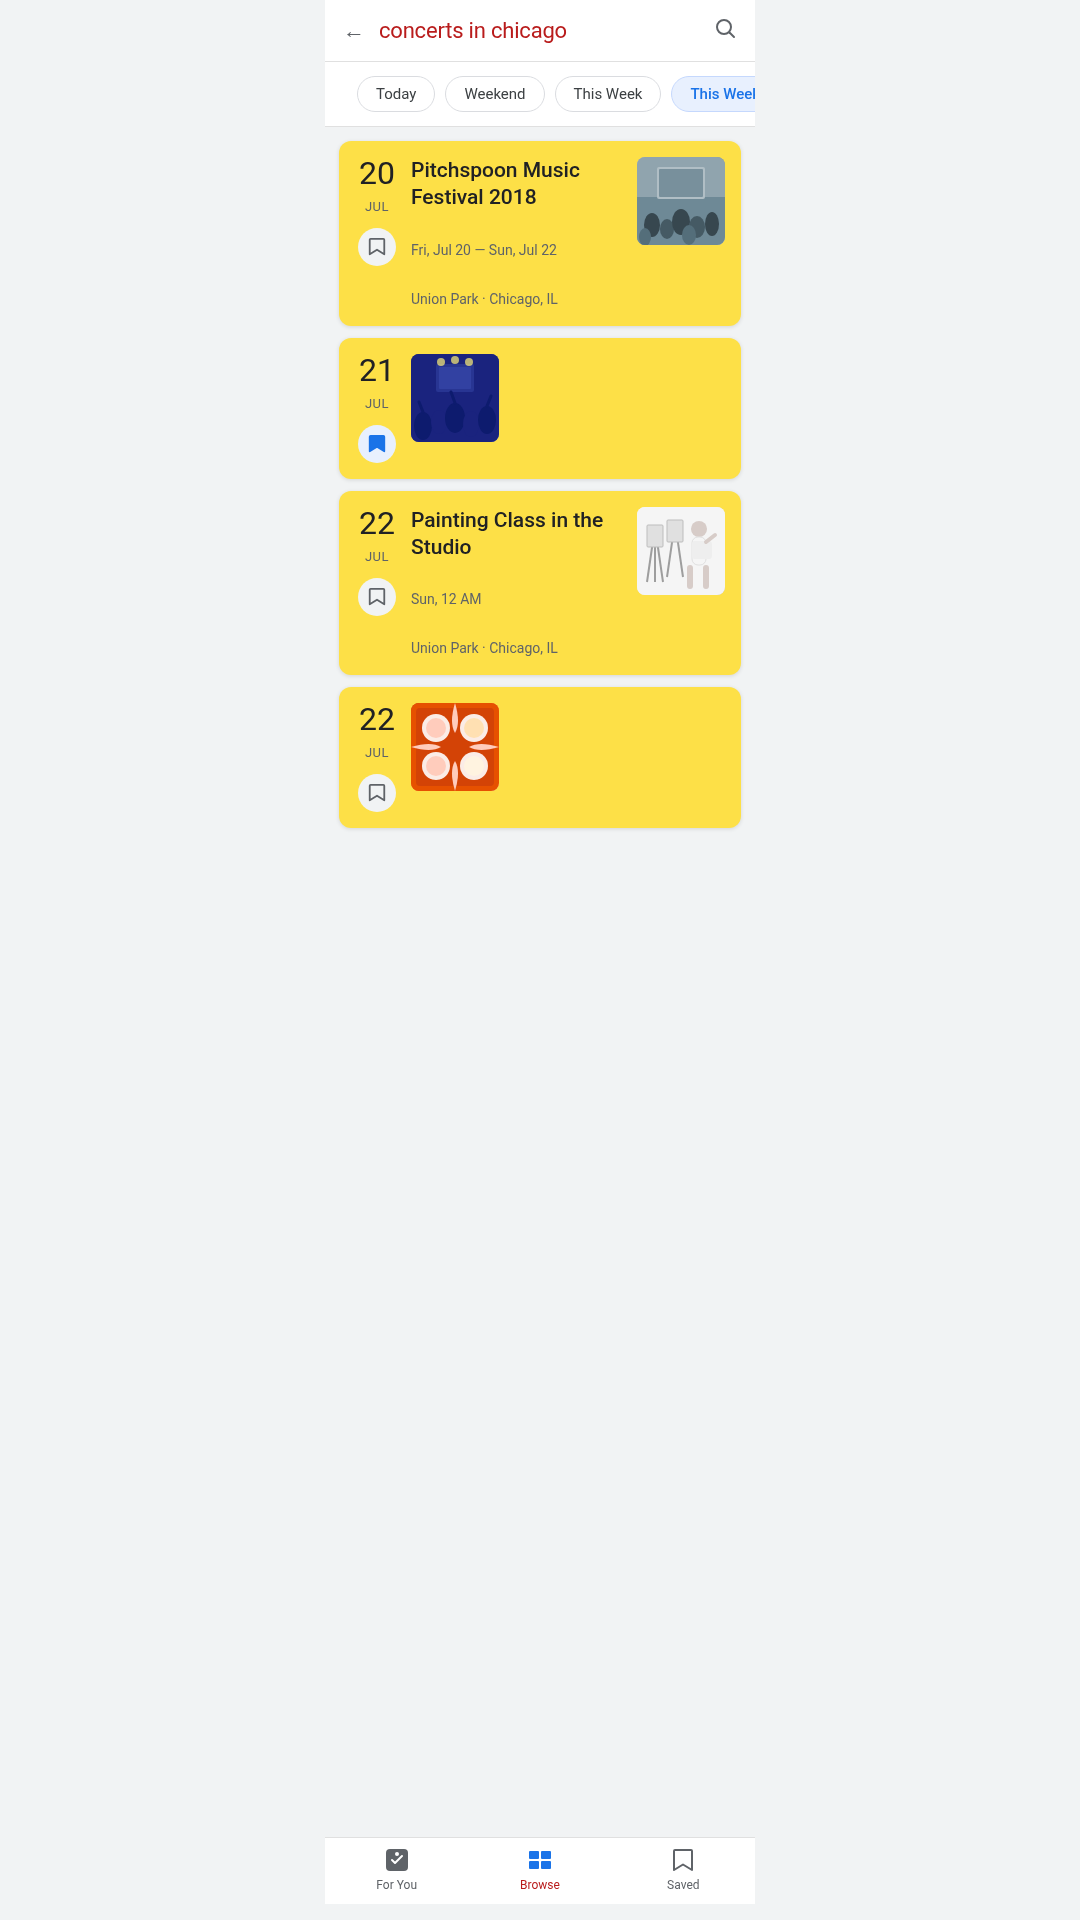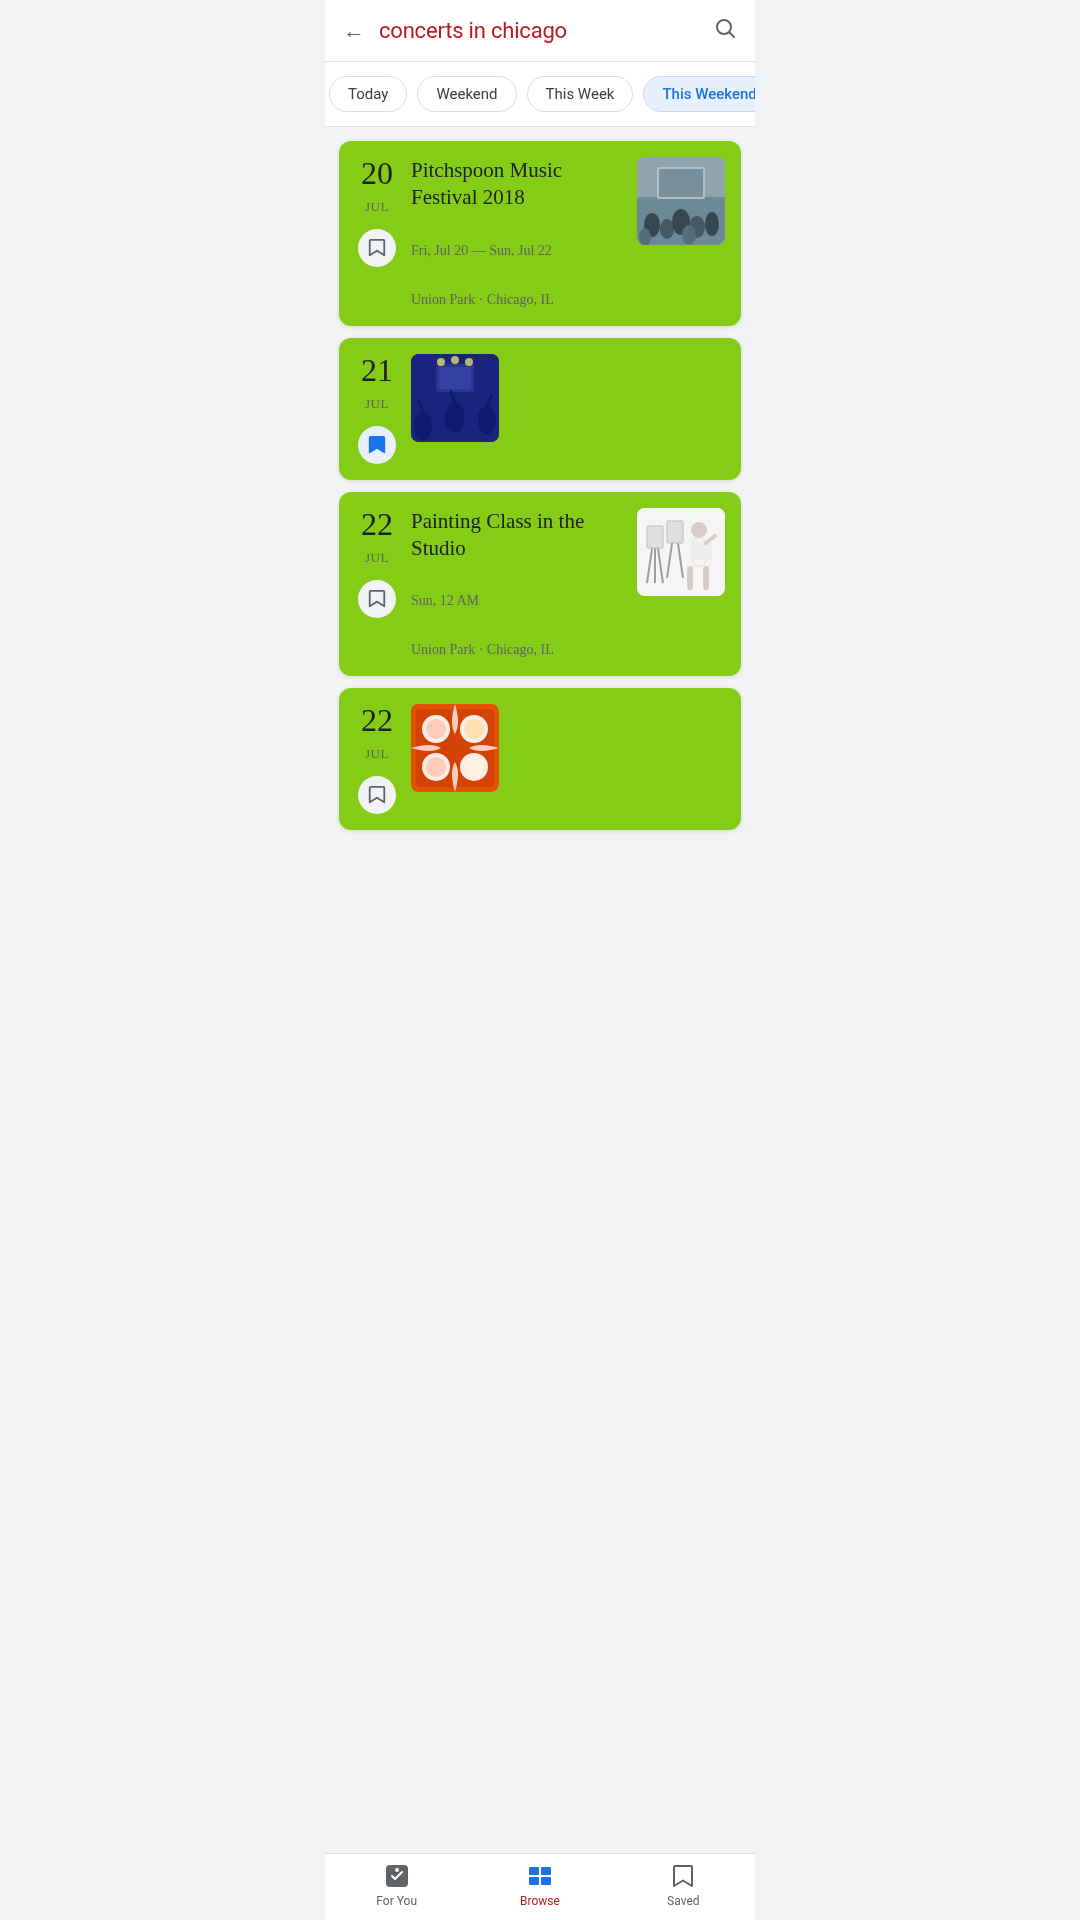--- a/index.html
+++ b/index.html
@@ -48,7 +48,7 @@
       background: #fff;
       display: flex;
       align-items: center;
-      padding: 14px 4px;
+      padding: 14px 32px;
       gap: 10px;
       border-bottom: 1px solid #e0e0e0;
       overflow-x: auto;

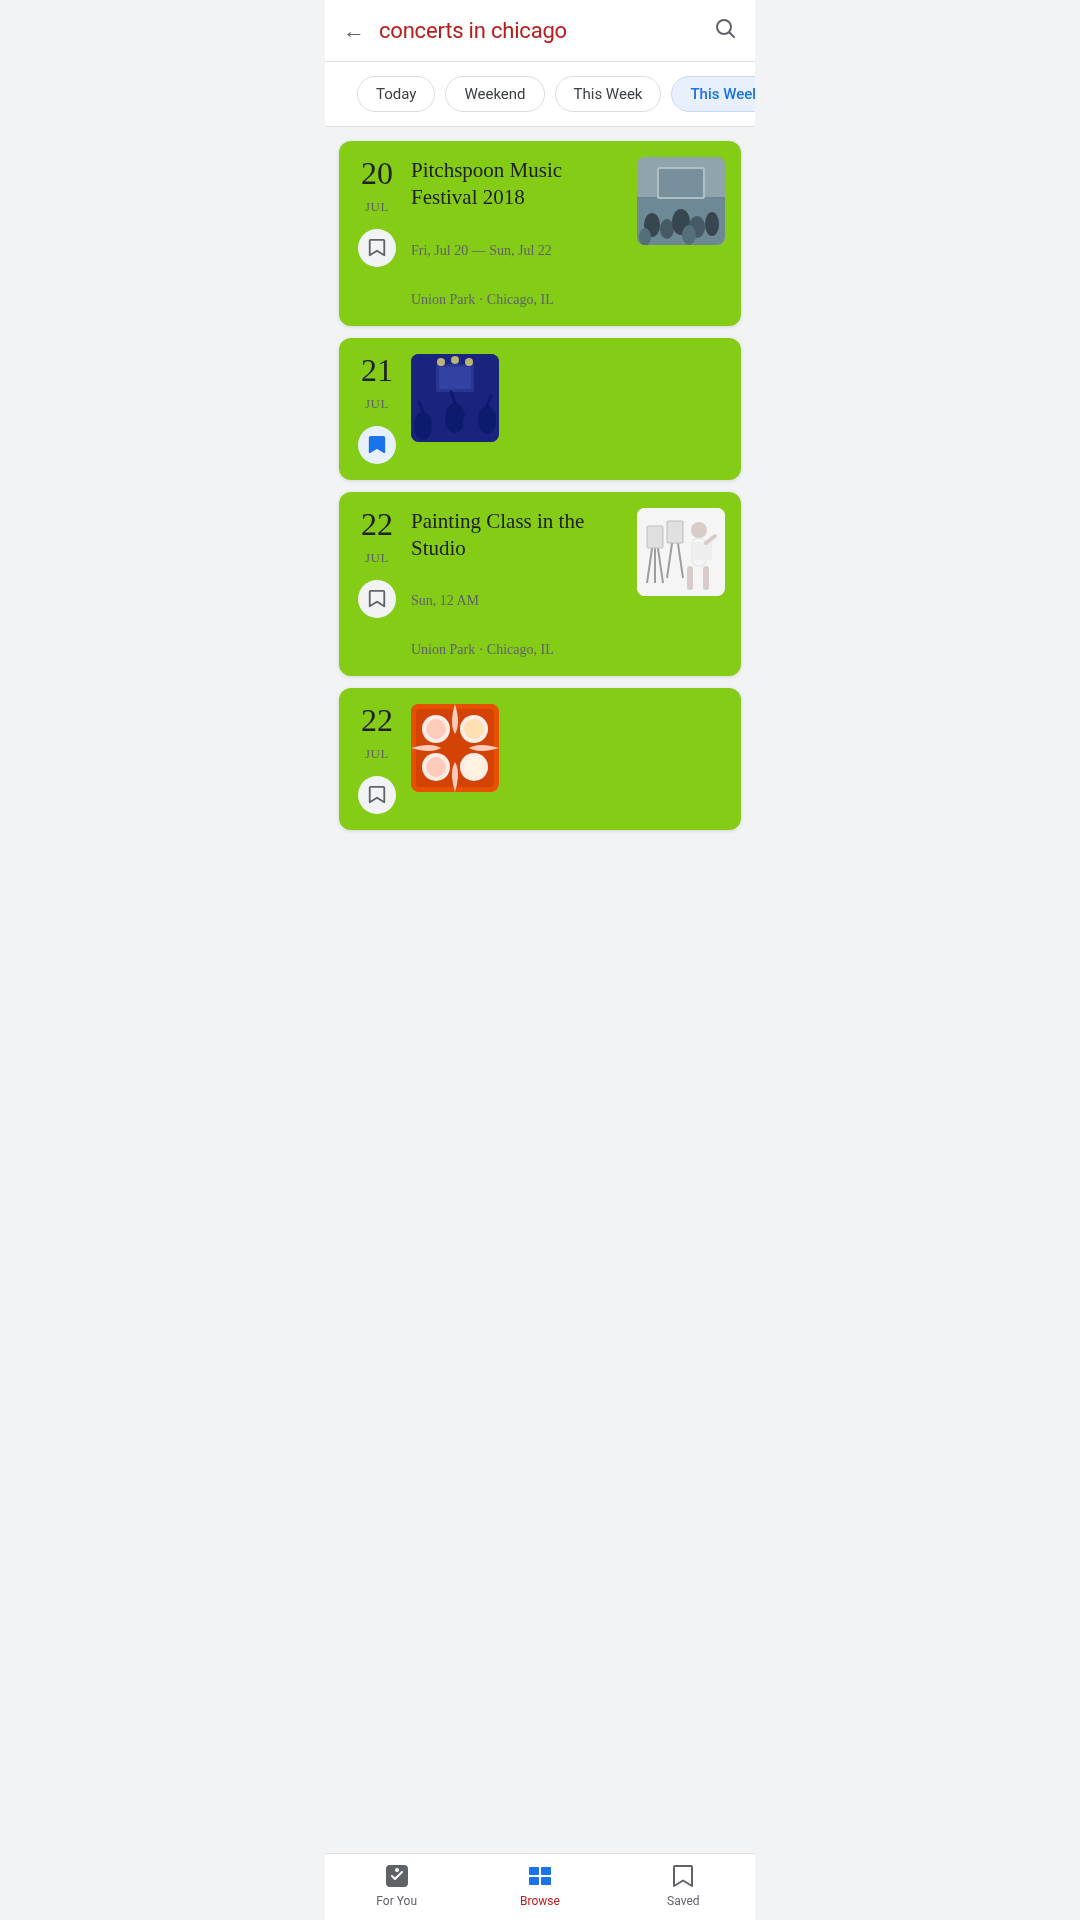--- a/index.html
+++ b/index.html
@@ -82,7 +82,7 @@
     }
 
     .event-card {
-      background: #84cc16;
+      background: #fde047;
       border-radius: 12px;
       box-shadow: 0 1px 4px rgba(0,0,0,0.12);
       padding: 16px 16px;
@@ -90,7 +90,6 @@
       align-items: flex-start;
       gap: 12px;
       overflow: hidden;
-      font-family: Liberation Serif, serif;
     }
 
     .event-date-col {

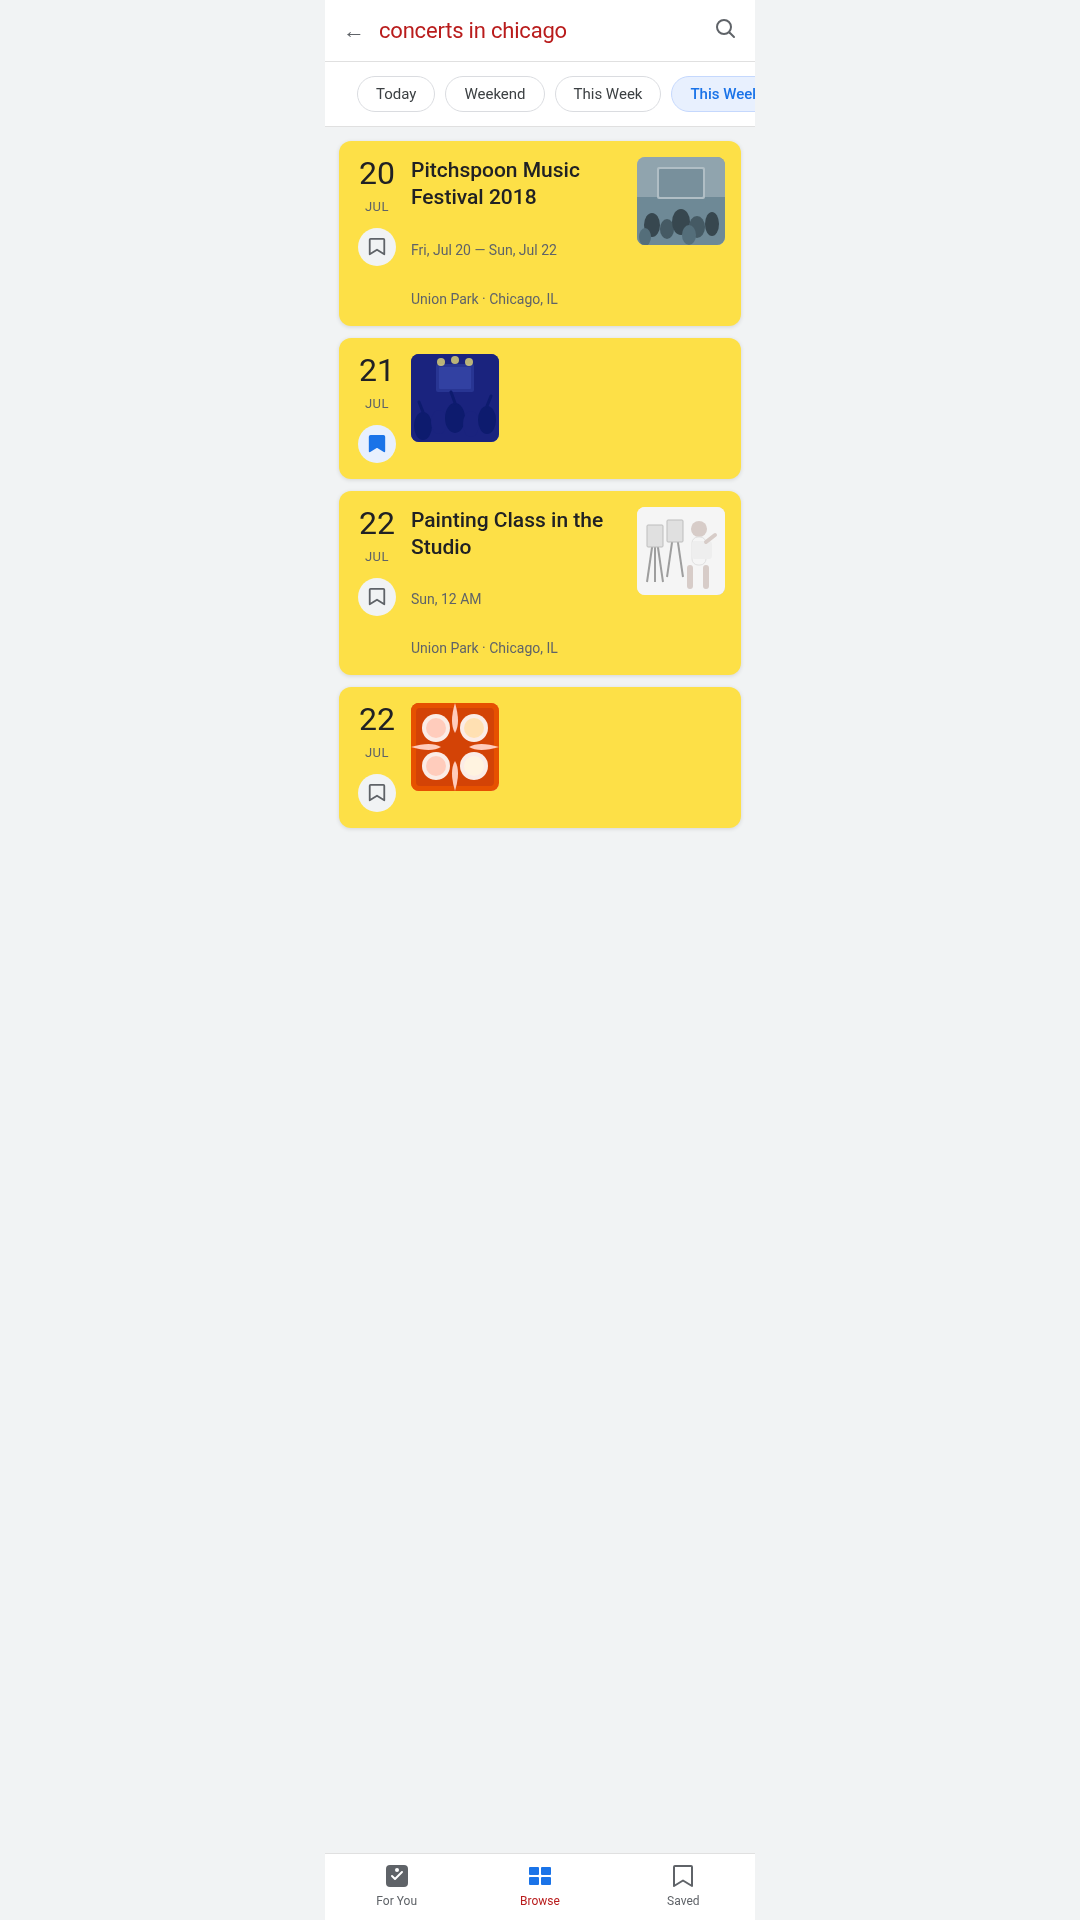--- a/index.html
+++ b/index.html
@@ -167,7 +167,7 @@
     
     .bottom-nav {
       position: fixed;
-      bottom: 0;
+      bottom: 16px;
       left: 50%;
       transform: translateX(-50%);
       width: 430px;

